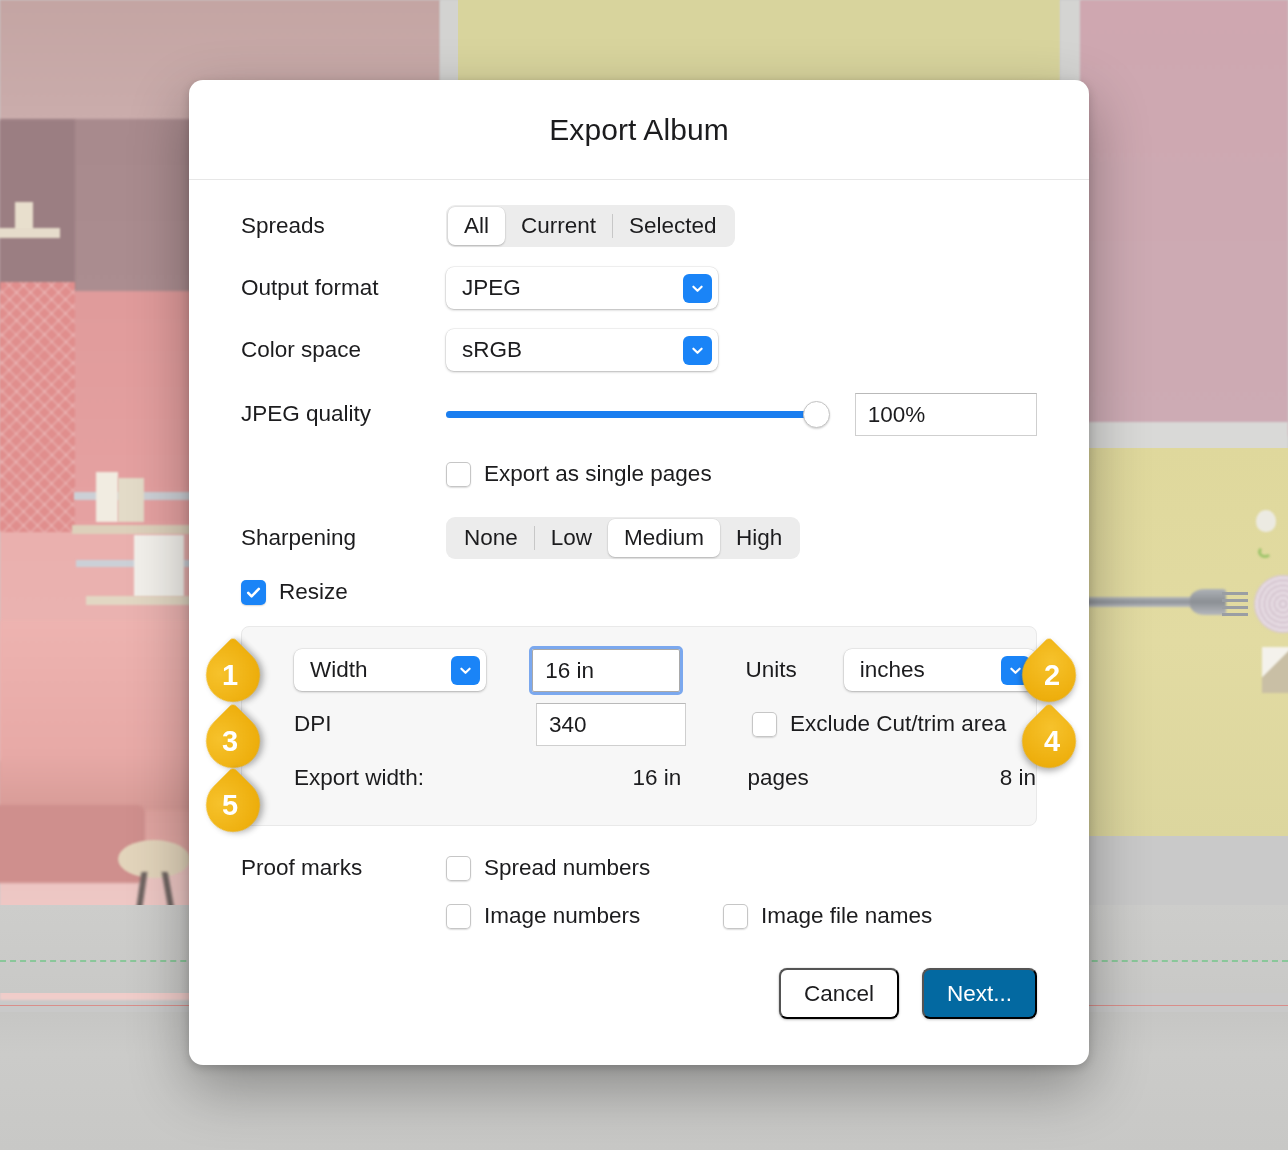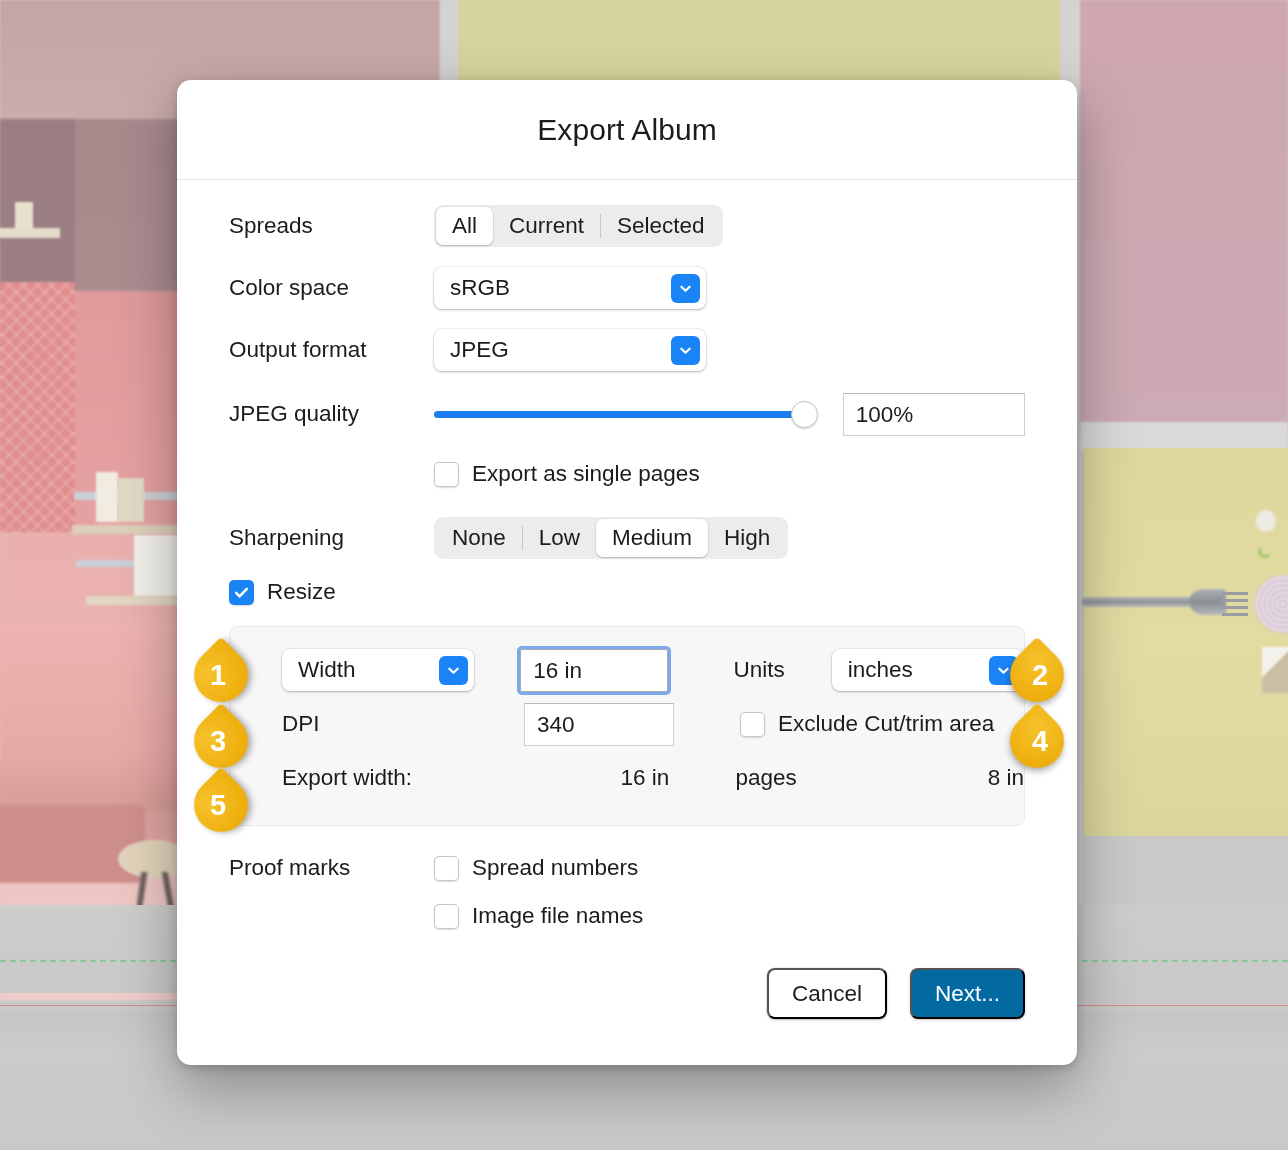--- a/index.html
+++ b/index.html
@@ -261,7 +261,7 @@
   
   .dialog {
     position: absolute;
-    left: 177px; top: 80px;
+    left: 189px; top: 80px;
     width: 900px; height: 985px;
     background: #ffffff;
     border-radius: 14px;

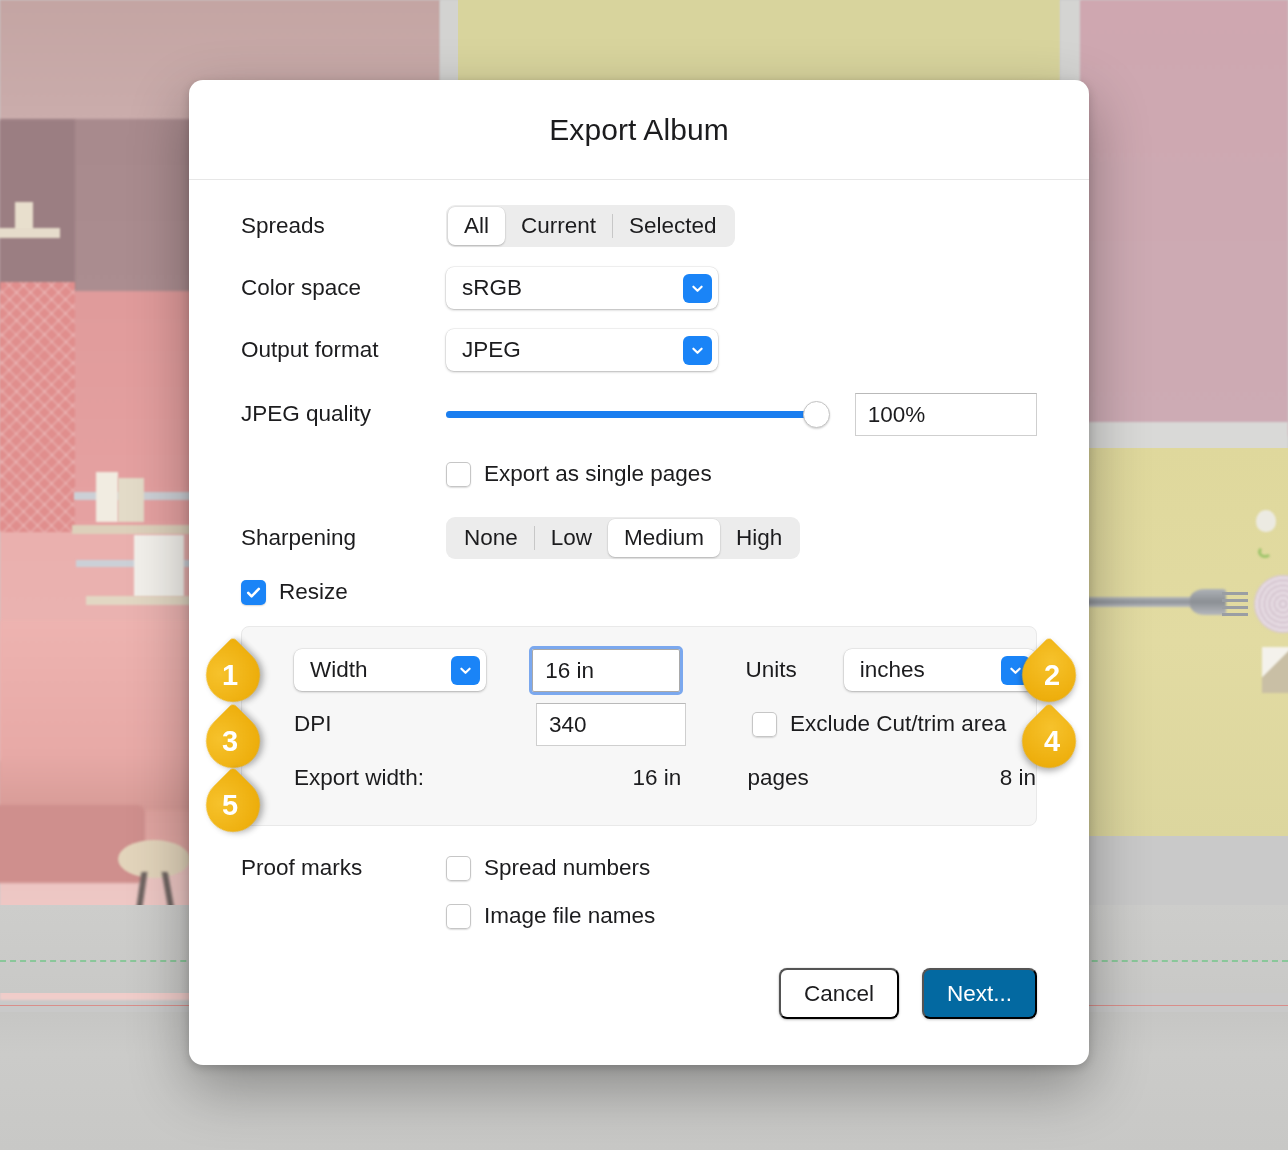--- a/index.html
+++ b/index.html
@@ -566,9 +566,9 @@
       </div>
 
       <div class="row" style="margin-top:14px">
-        <div class="row-label">Color space</div>
+        <div class="row-label">Output format</div>
         <div class="popup" style="width:272px">
-          <span class="popup-value">sRGB</span>
+          <span class="popup-value">JPEG</span>
           <span class="popup-arrow">
             <svg width="15" height="15" viewBox="0 0 16 16">
                 <path d="M3.6 6.1l4.4 4.4 4.4-4.4" fill="none" stroke="#fff" stroke-width="2.3" stroke-linecap="round" stroke-linejoin="round"></path>
@@ -578,9 +578,9 @@
       </div>
 
       <div class="row" style="margin-top:14px">
-        <div class="row-label">Output format</div>
+        <div class="row-label">Color space</div>
         <div class="popup" style="width:272px">
-          <span class="popup-value">JPEG</span>
+          <span class="popup-value">sRGB</span>
           <span class="popup-arrow">
             <svg width="15" height="15" viewBox="0 0 16 16">
                 <path d="M3.6 6.1l4.4 4.4 4.4-4.4" fill="none" stroke="#fff" stroke-width="2.3" stroke-linecap="round" stroke-linejoin="round"></path>

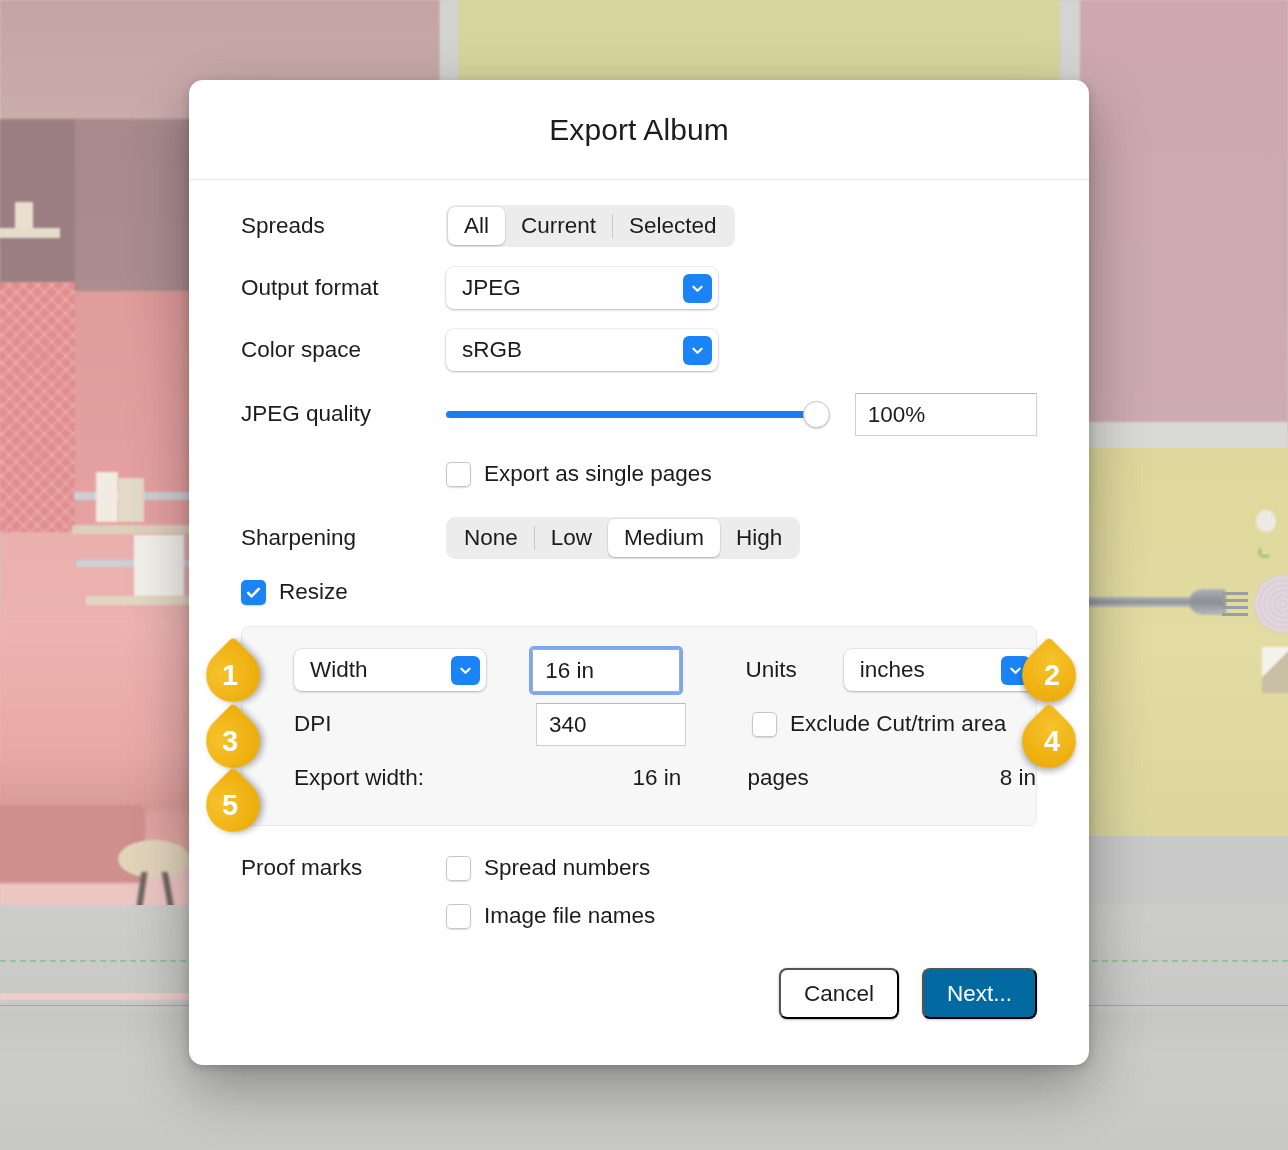--- a/index.html
+++ b/index.html
@@ -701,6 +701,10 @@
 
       <div class="row" style="margin-top:0">
         <div class="row-label"></div>
+        <div class="check-wrap" style="width:277px">
+          <span class="checkbox"></span>
+          <span class="check-label">Image numbers</span>
+        </div>
         <div class="check-wrap">
           <span class="checkbox"></span>
           <span class="check-label">Image file names</span>

